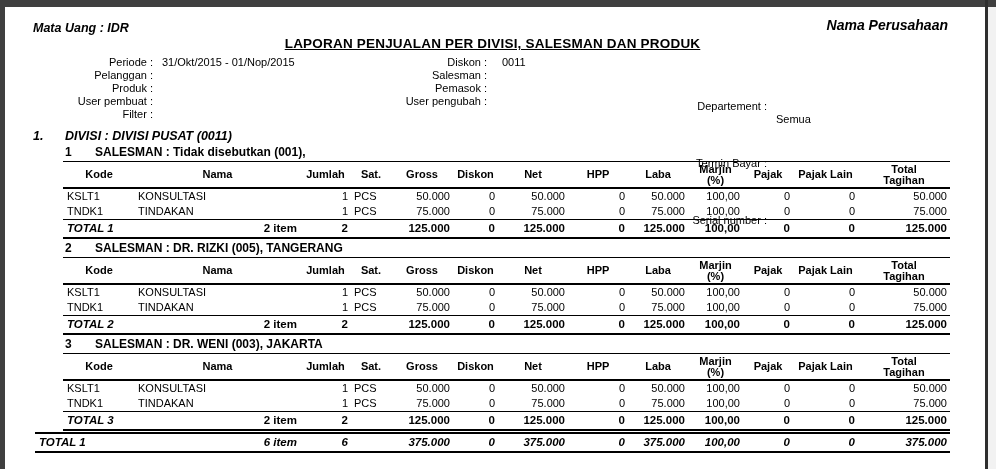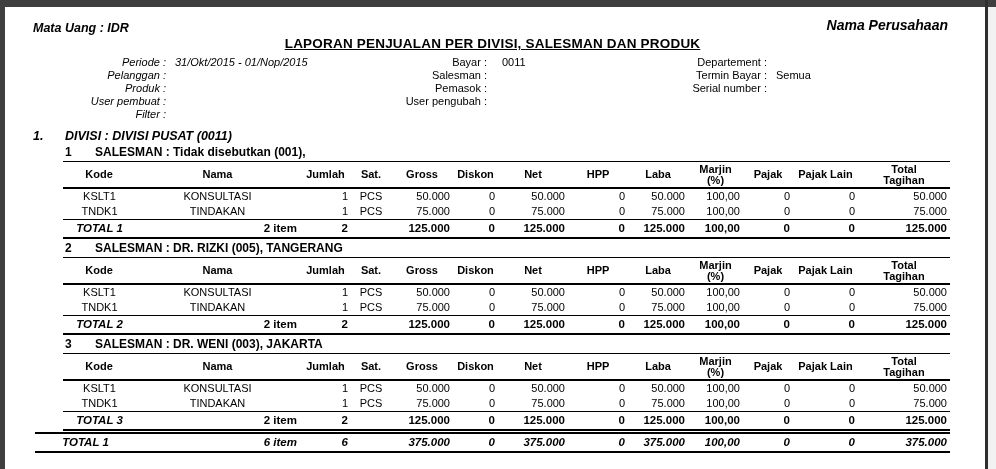--- a/index.html
+++ b/index.html
@@ -23,7 +23,7 @@
   
   .filters{position:absolute;top:56px;left:0;width:985px;font-size:11px;}
   .fcol{position:absolute;top:0;}
-  .fcol1{left:46px;width:300px;font-style:italic;}
+  .fcol1{left:33px;width:300px;}
   .fcol2{left:340px;width:260px;}
   .fcol3{left:620px;width:330px;}
   .frow{display:flex;line-height:13px;}

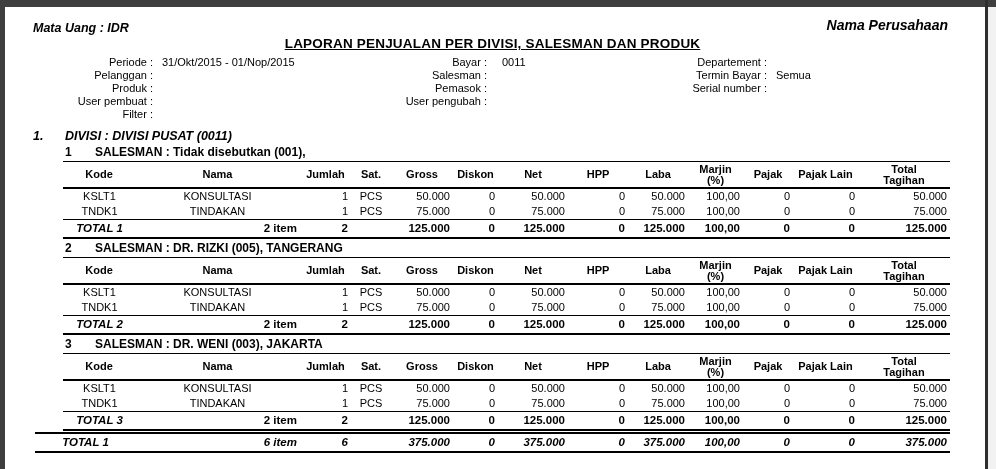--- a/index.html
+++ b/index.html
@@ -95,7 +95,7 @@
       </div>
     <div class="fcol fcol2" id="fcol-middle">
         <div class="frow">
-          <span class="flabel">Bayar :</span>
+          <span class="flabel">Diskon :</span>
           <span class="fvalue">0011</span>
         </div>
         <div class="frow">

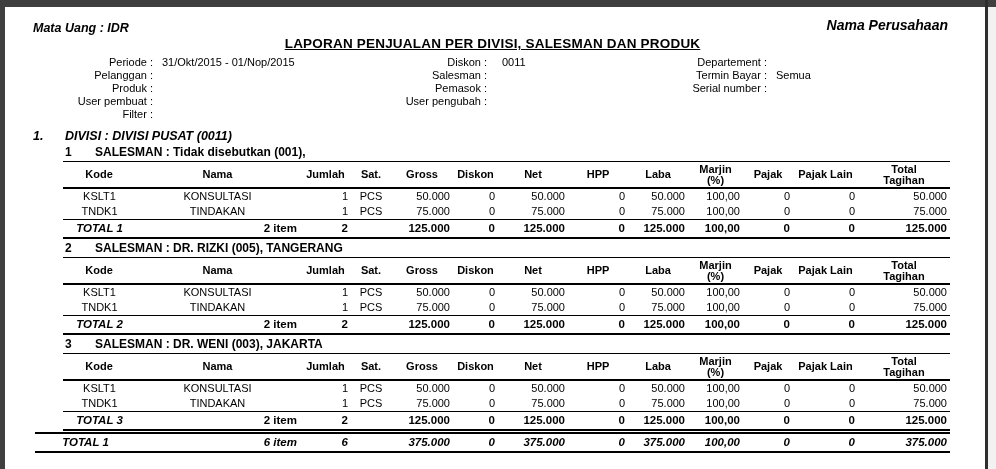--- a/index.html
+++ b/index.html
@@ -30,7 +30,7 @@
   .flabel{text-align:right;white-space:pre;}
   .fcol1 .flabel{width:120px;}
   .fcol2 .flabel{width:147px;}
-  .fcol3 .flabel{width:147px;}
+  .fcol3 .flabel{width:147px;margin-top:44px;}
   .fvalue{padding-left:9px;white-space:pre;}
   .fcol2 .fvalue{padding-left:15px;}
 

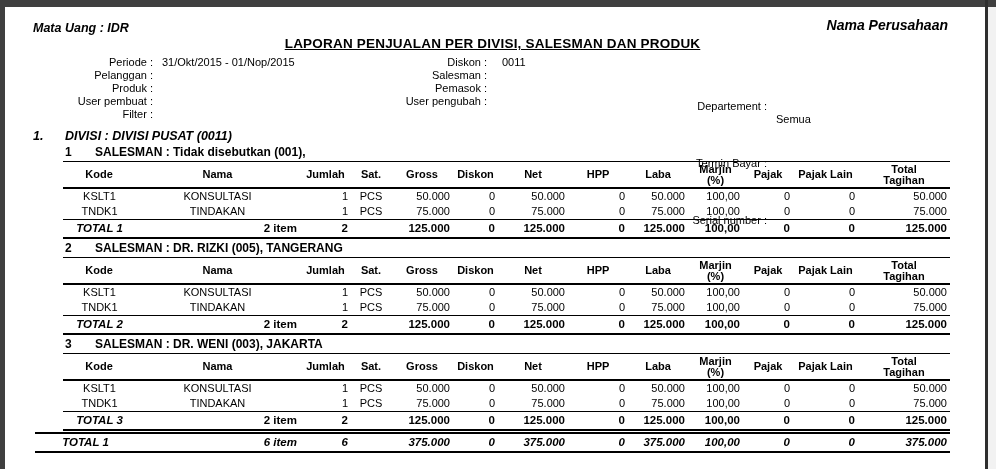--- a/index.html
+++ b/index.html
@@ -47,7 +47,7 @@
   th{font-weight:bold;text-align:center;vertical-align:middle;
      border-bottom:2px solid #000;padding:2px 2px 2px;white-space:pre-line;line-height:10.5px;font-size:11px;}
   td{padding:1px 3px;line-height:13px;overflow:hidden;white-space:nowrap;}
-  td.al{text-align:center;} td.ar{text-align:right;}
+  td.al{text-align:left;} td.ar{text-align:right;}
   td.kode{padding-left:4px;}
   tr.total-row td{border-top:1px solid #000;border-bottom:2px solid #000;
                   font-weight:bold;padding-top:2px;padding-bottom:2px;font-size:11.5px;}

